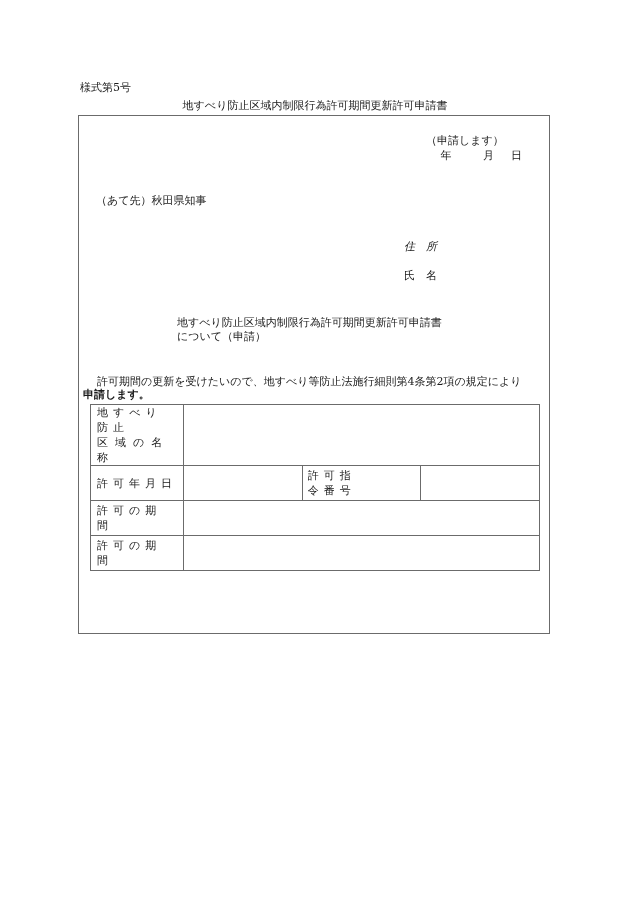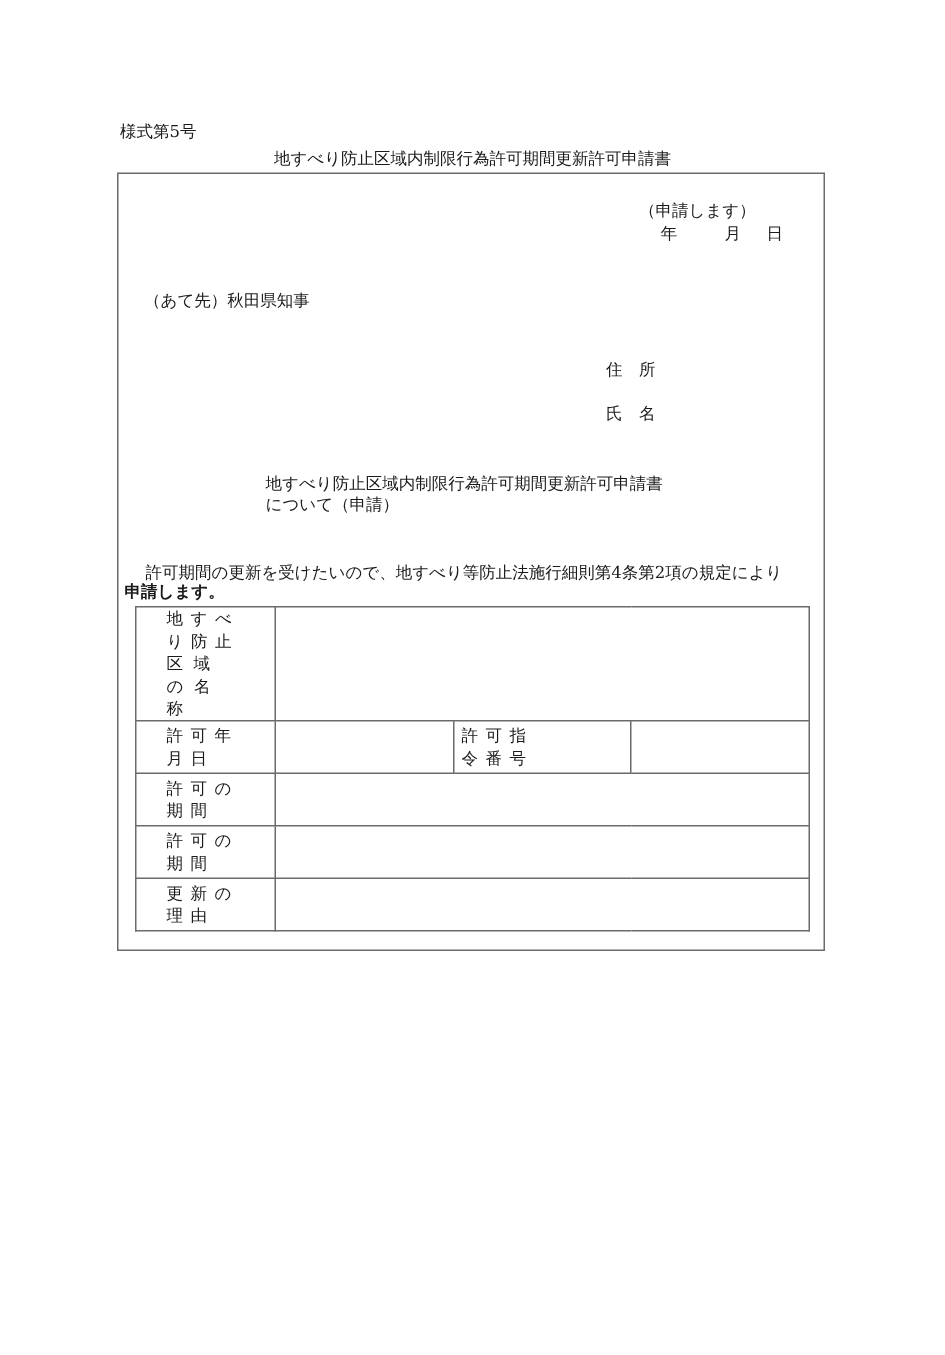--- a/index.html
+++ b/index.html
@@ -15,7 +15,7 @@
   #date-line { left:426px; top:149px; letter-spacing:0;text-align:center; }
   #date-line span { display:inline-block; }
   #addressee { left:96px; top:194px; }
-  #address-label { left:404px; top:240px; }
+  #address-label { left:404px; top:240px;font-style:italic; }
   #name-label { left:404px; top:269px; }
   #subject1 { left:177px; top:316px; }
   #subject2 { left:177px; top:330px; }

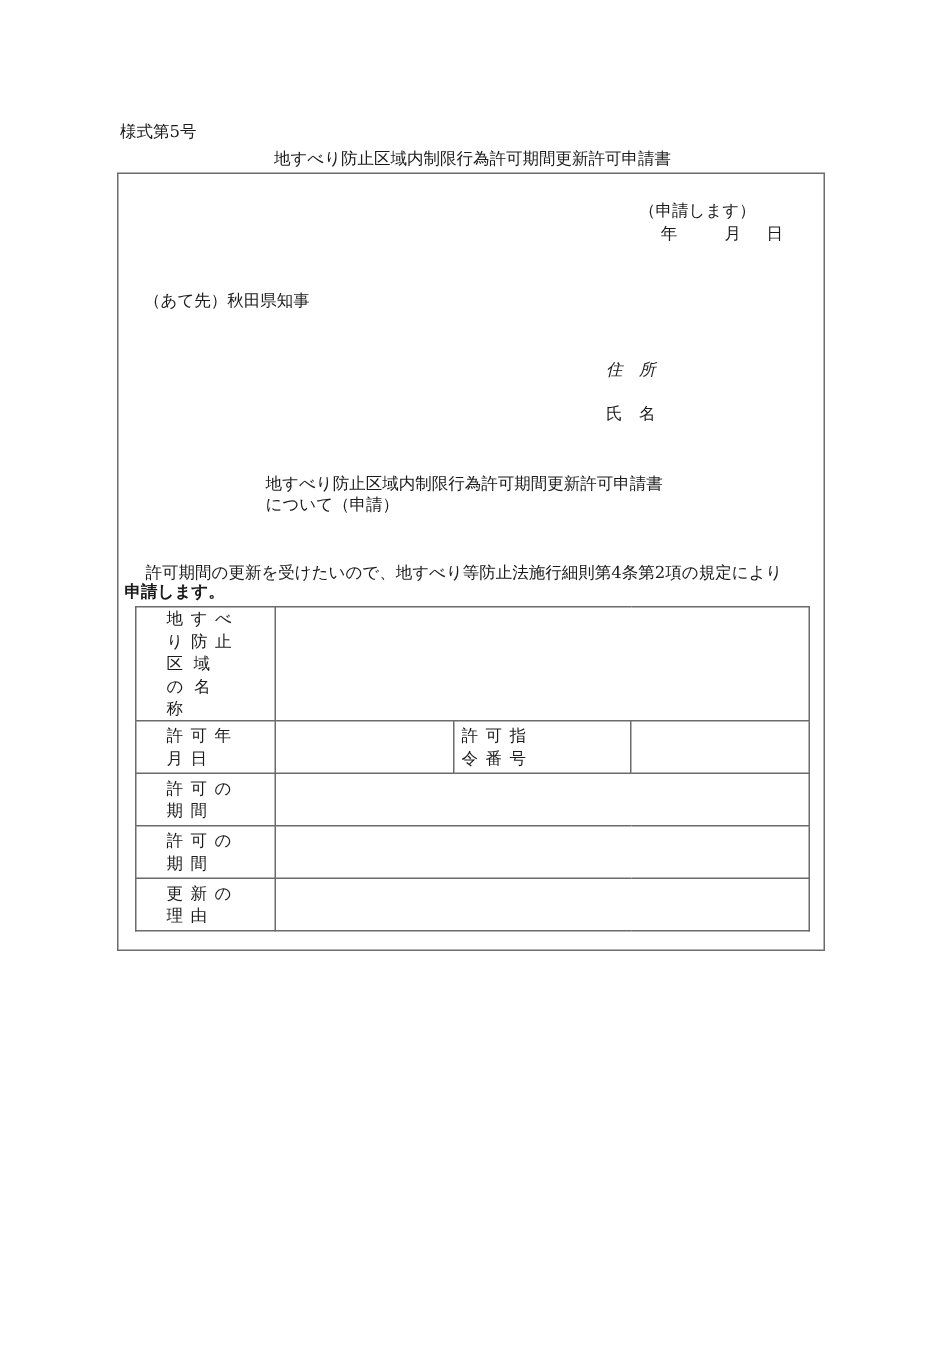--- a/index.html
+++ b/index.html
@@ -24,7 +24,7 @@
   table#info-table { position:absolute; left:90px; top:404px; width:450px;
     border-collapse:collapse; table-layout:fixed; }
   #info-table td { border:1px solid #6b6b6b; height:34px; padding:0; font-size:11px; }
-  #info-table td.lbl { width:93px; box-sizing:border-box; padding:0 20px; letter-spacing:5px; line-height:15px;margin-top:34px; }
+  #info-table td.lbl { width:93px; box-sizing:border-box; padding:0 6px; letter-spacing:5px; line-height:15px;margin-top:34px; }
   #info-table td.lbl2 { width:57px; padding:0 5px; letter-spacing:5px; line-height:15px; }
 </style>
 </head>

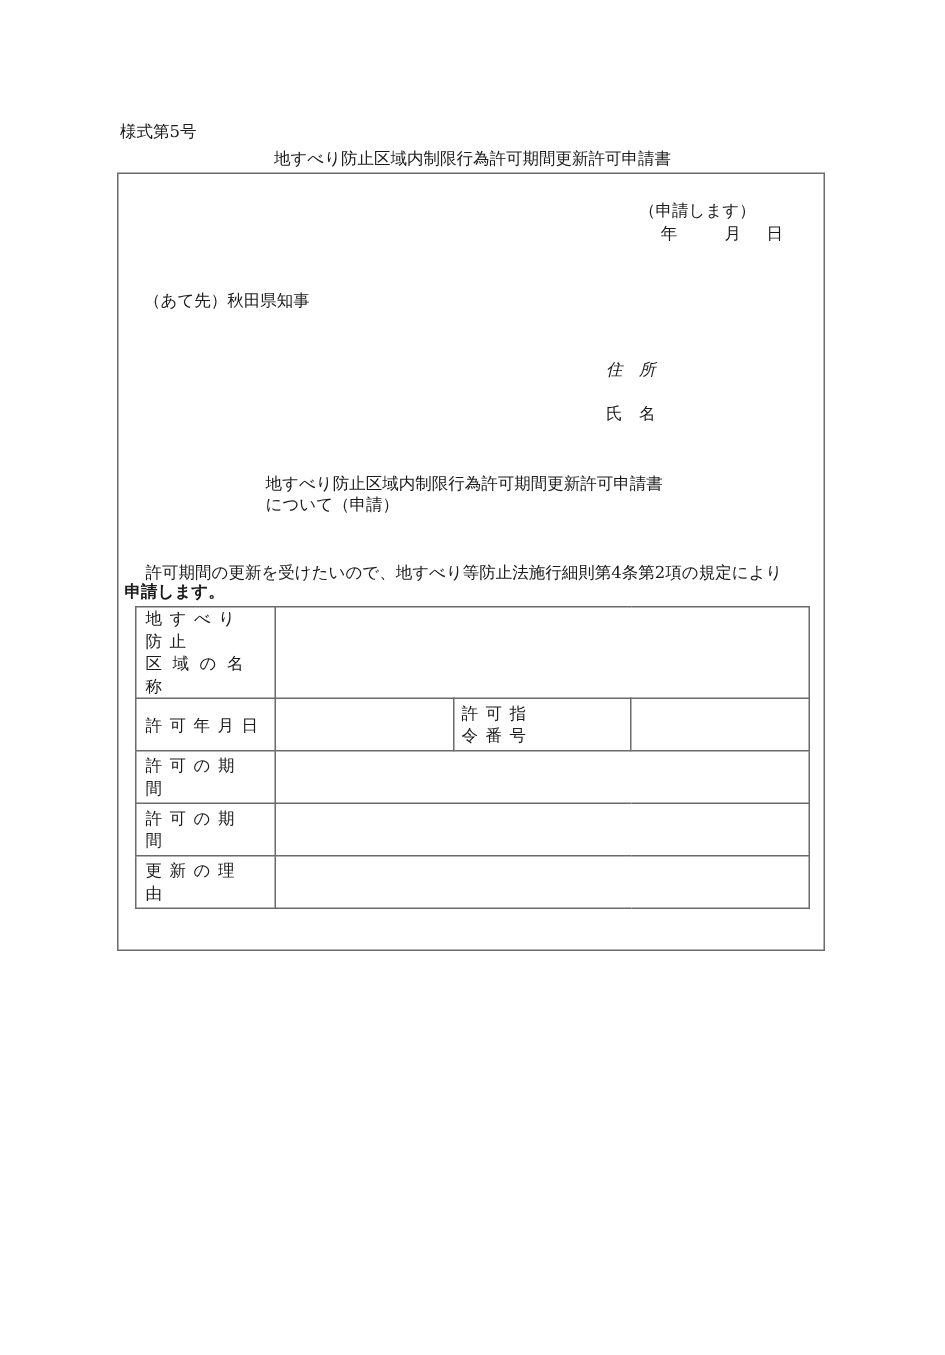--- a/index.html
+++ b/index.html
@@ -76,10 +76,6 @@
     <td class="lbl">許可の期間</td>
     <td colspan="3"></td>
   </tr>
-  <tr>
-    <td class="lbl">更新の理由</td>
-    <td colspan="3"></td>
-  </tr>
 </tbody>
   </table>
 

